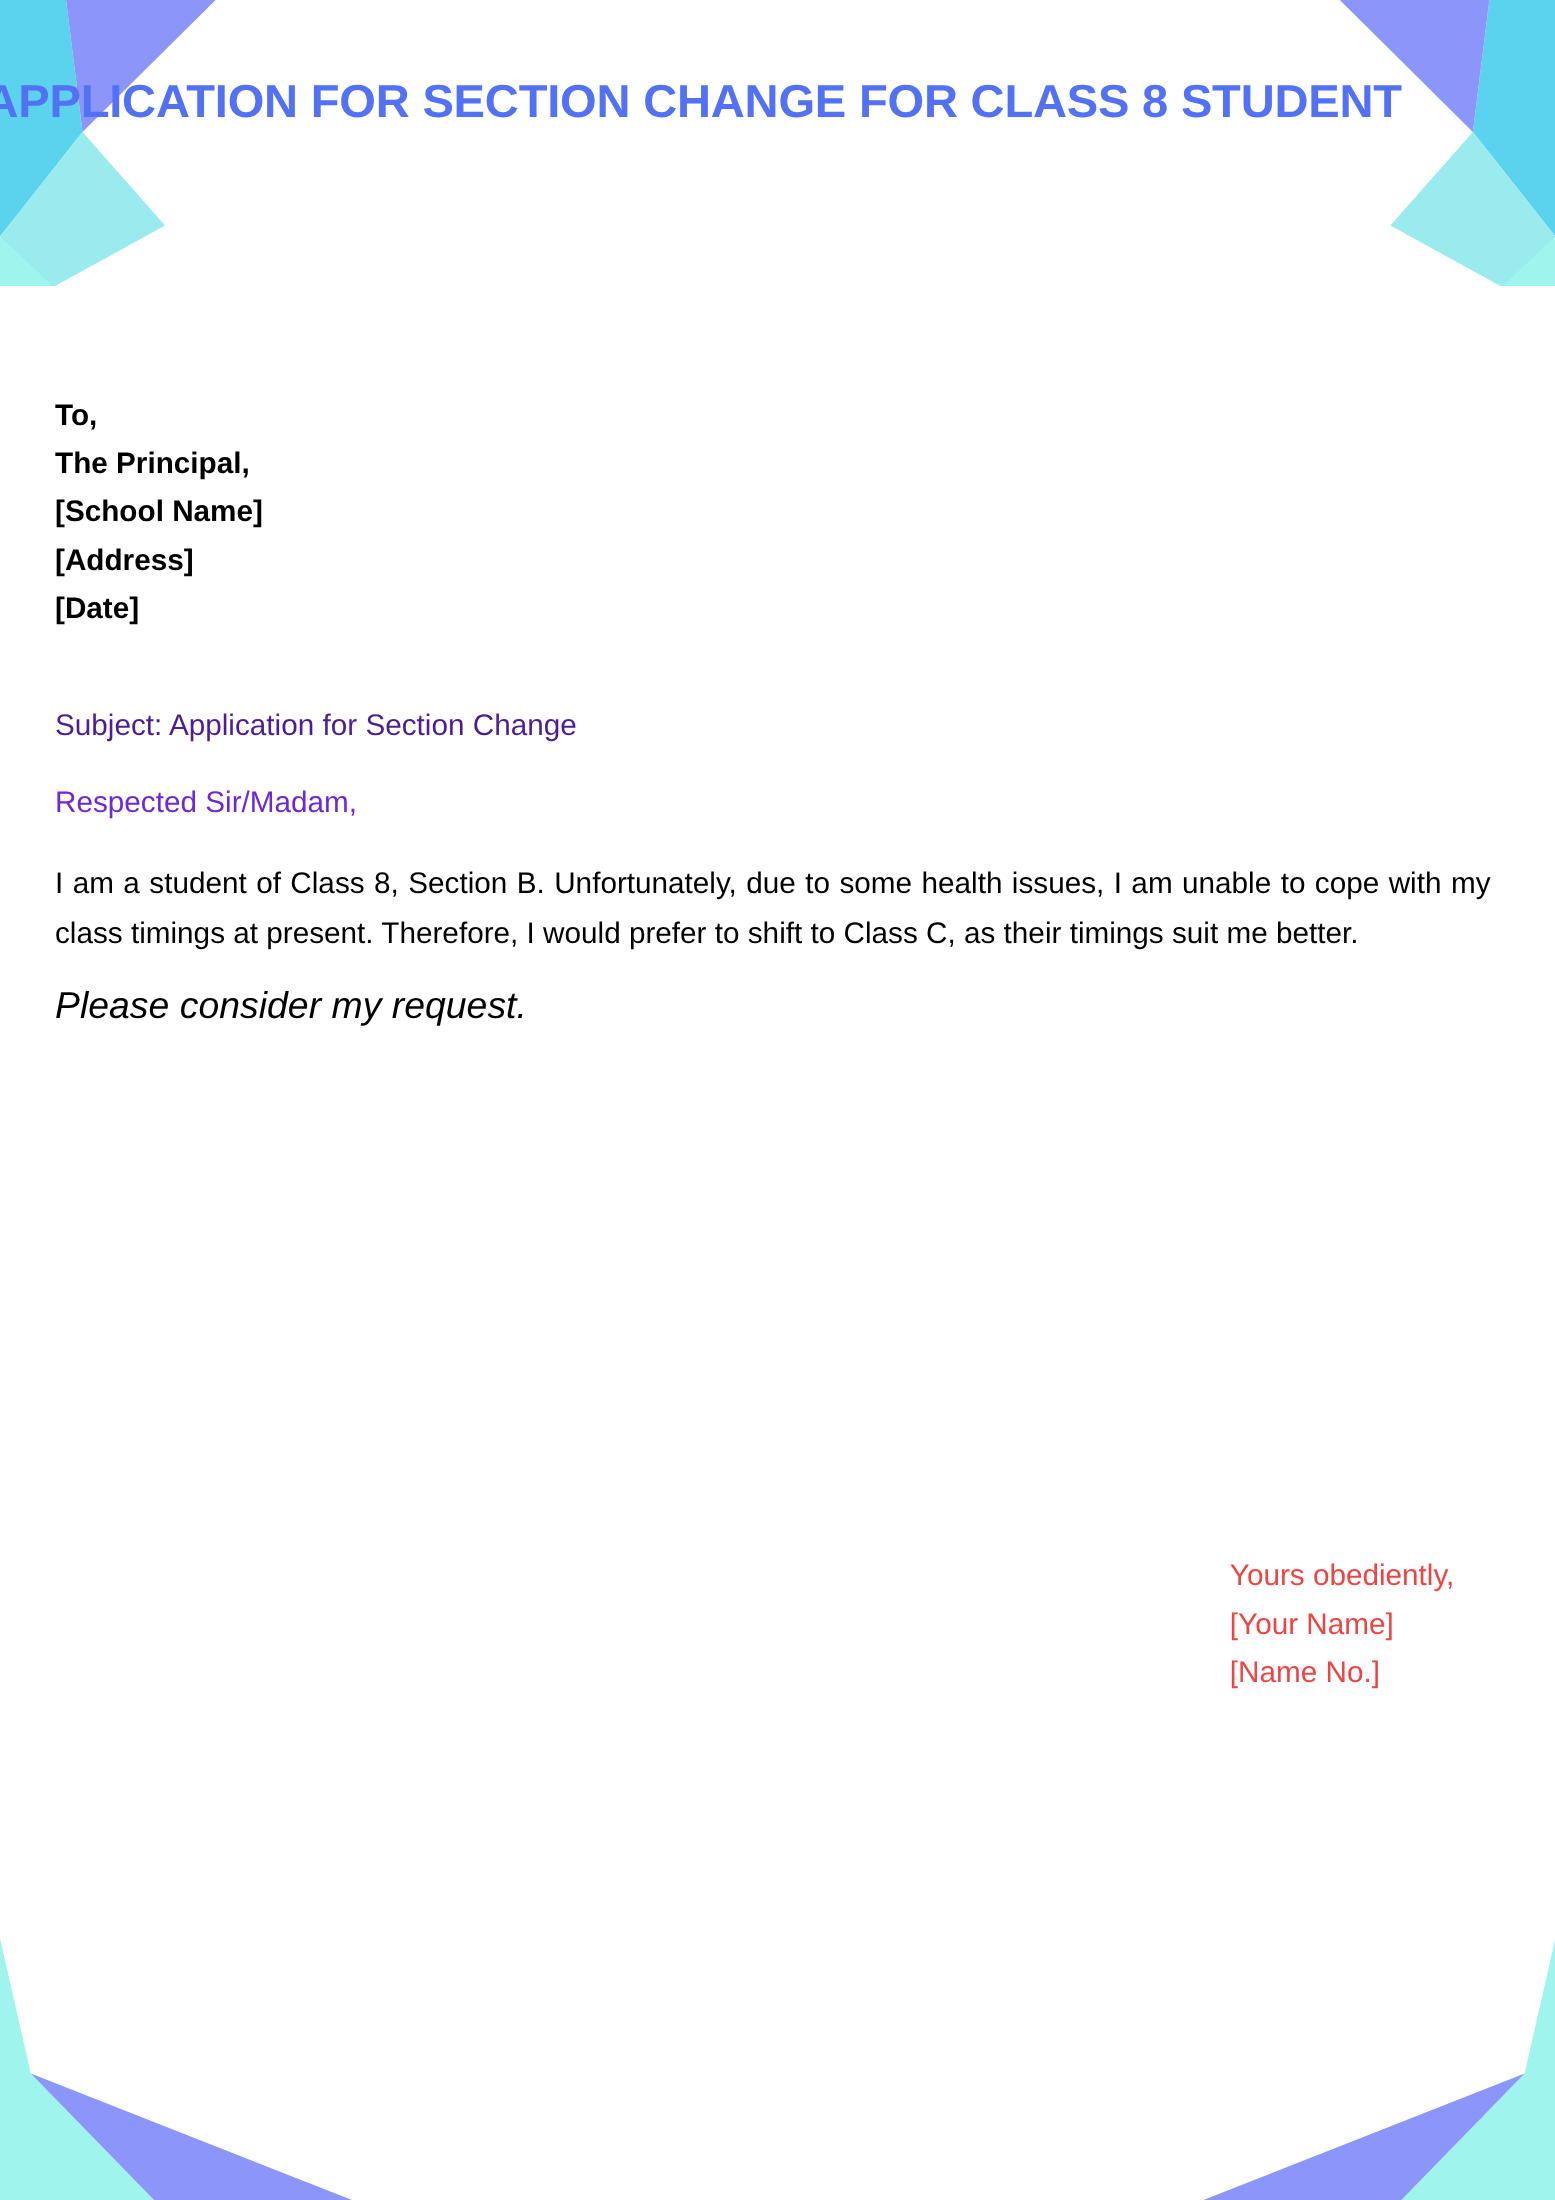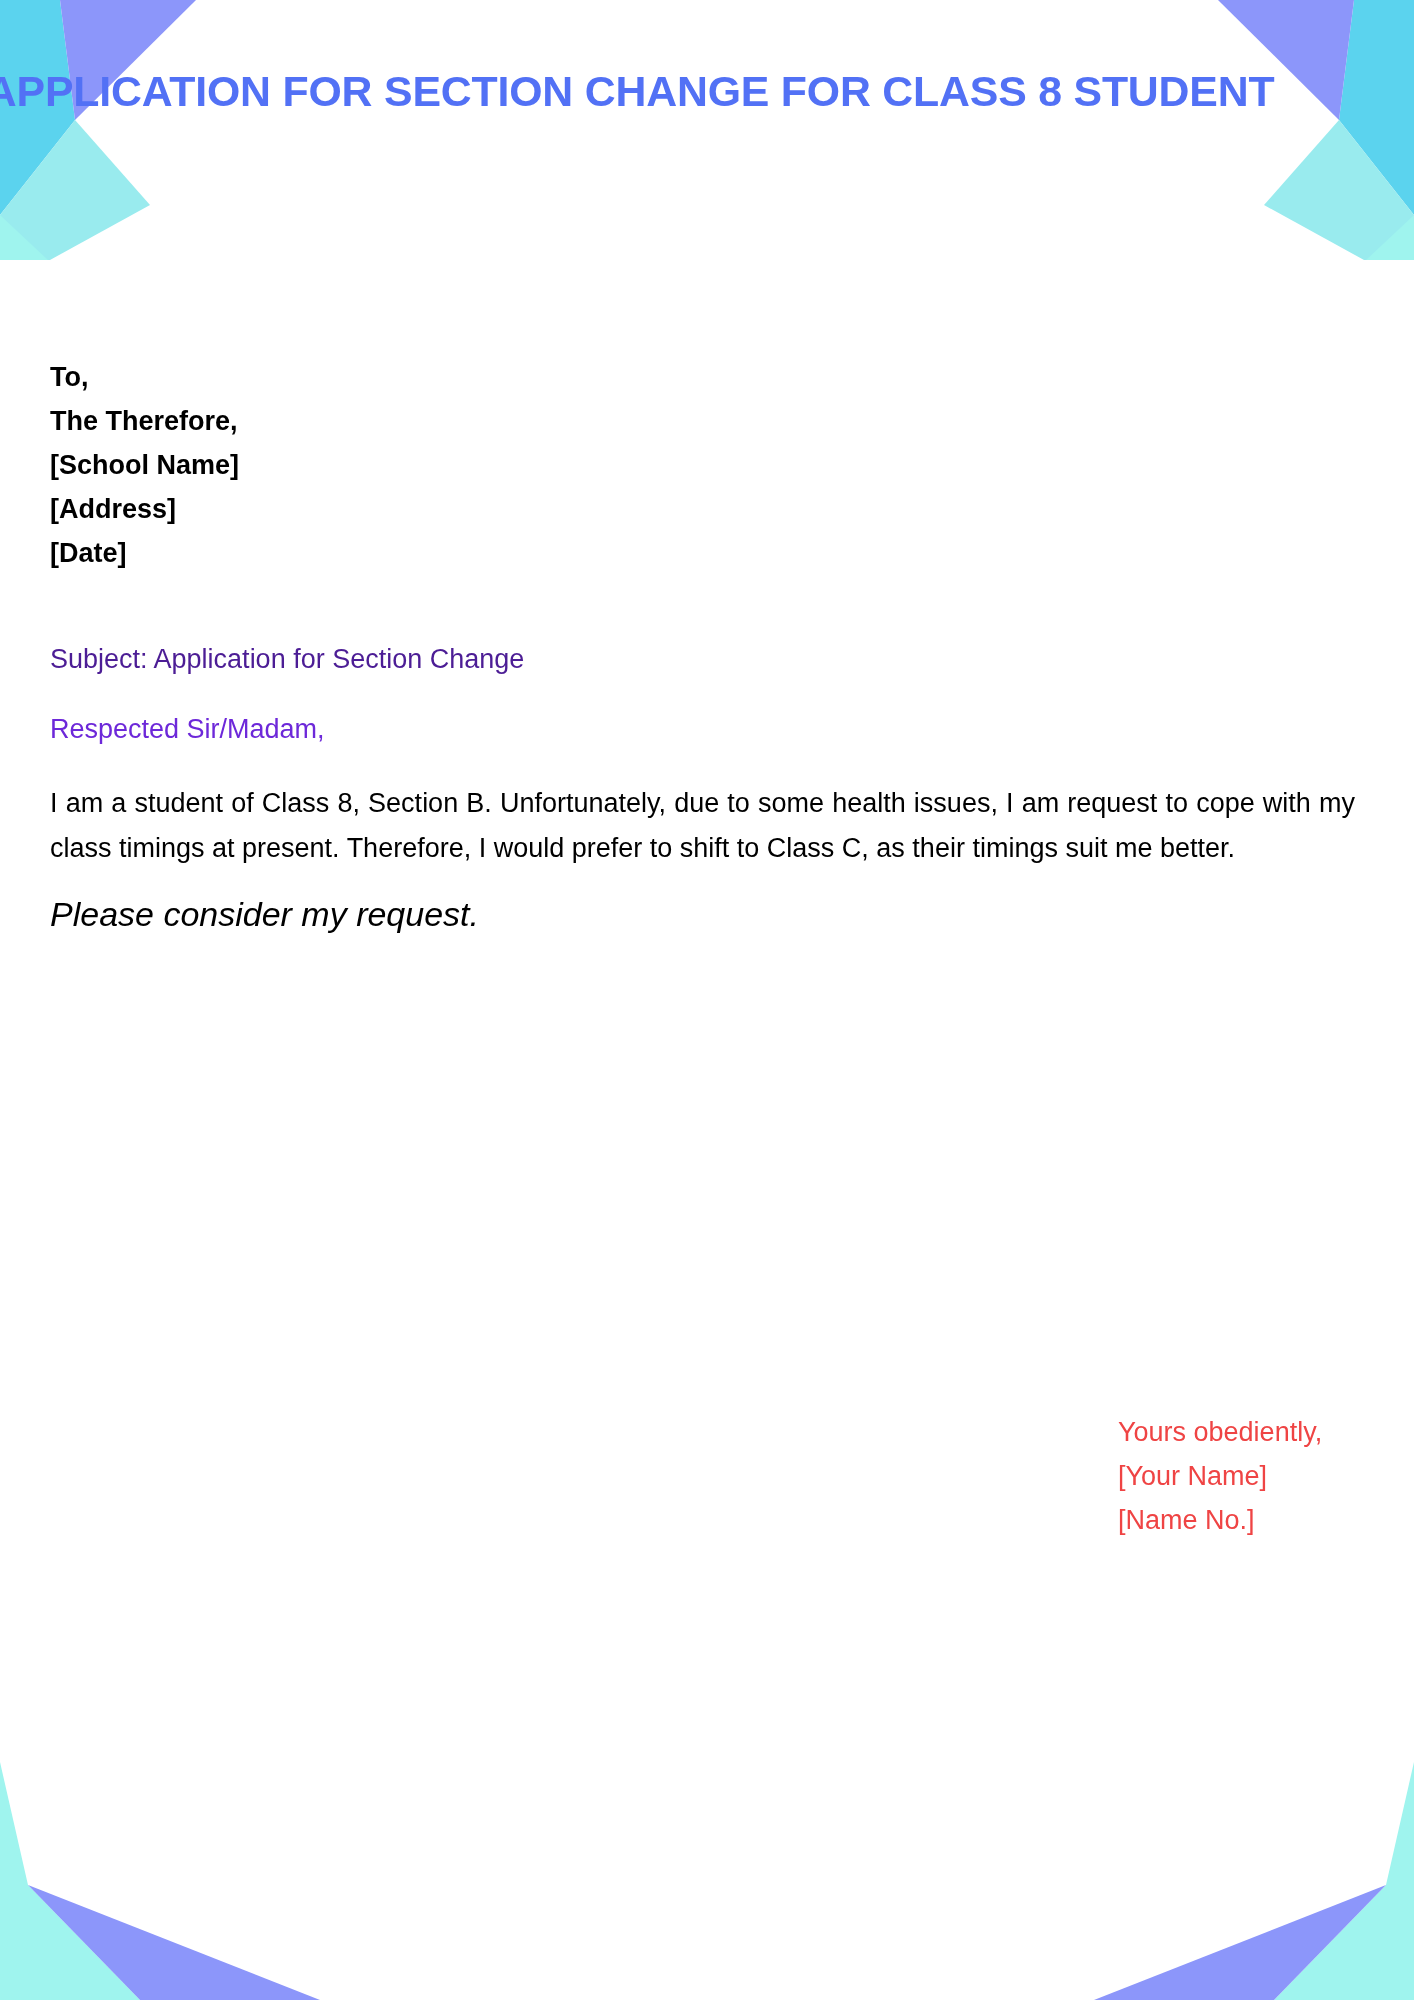--- a/index.html
+++ b/index.html
@@ -141,7 +141,7 @@
 
     <div class="addr-block">
       <div class="addr-line">To,</div>
-      <div class="addr-line">The Therefore,</div>
+      <div class="addr-line">The Principal,</div>
       <div class="addr-line">[School Name]</div>
       <div class="addr-line">[Address]</div>
       <div class="addr-line">[Date]</div>

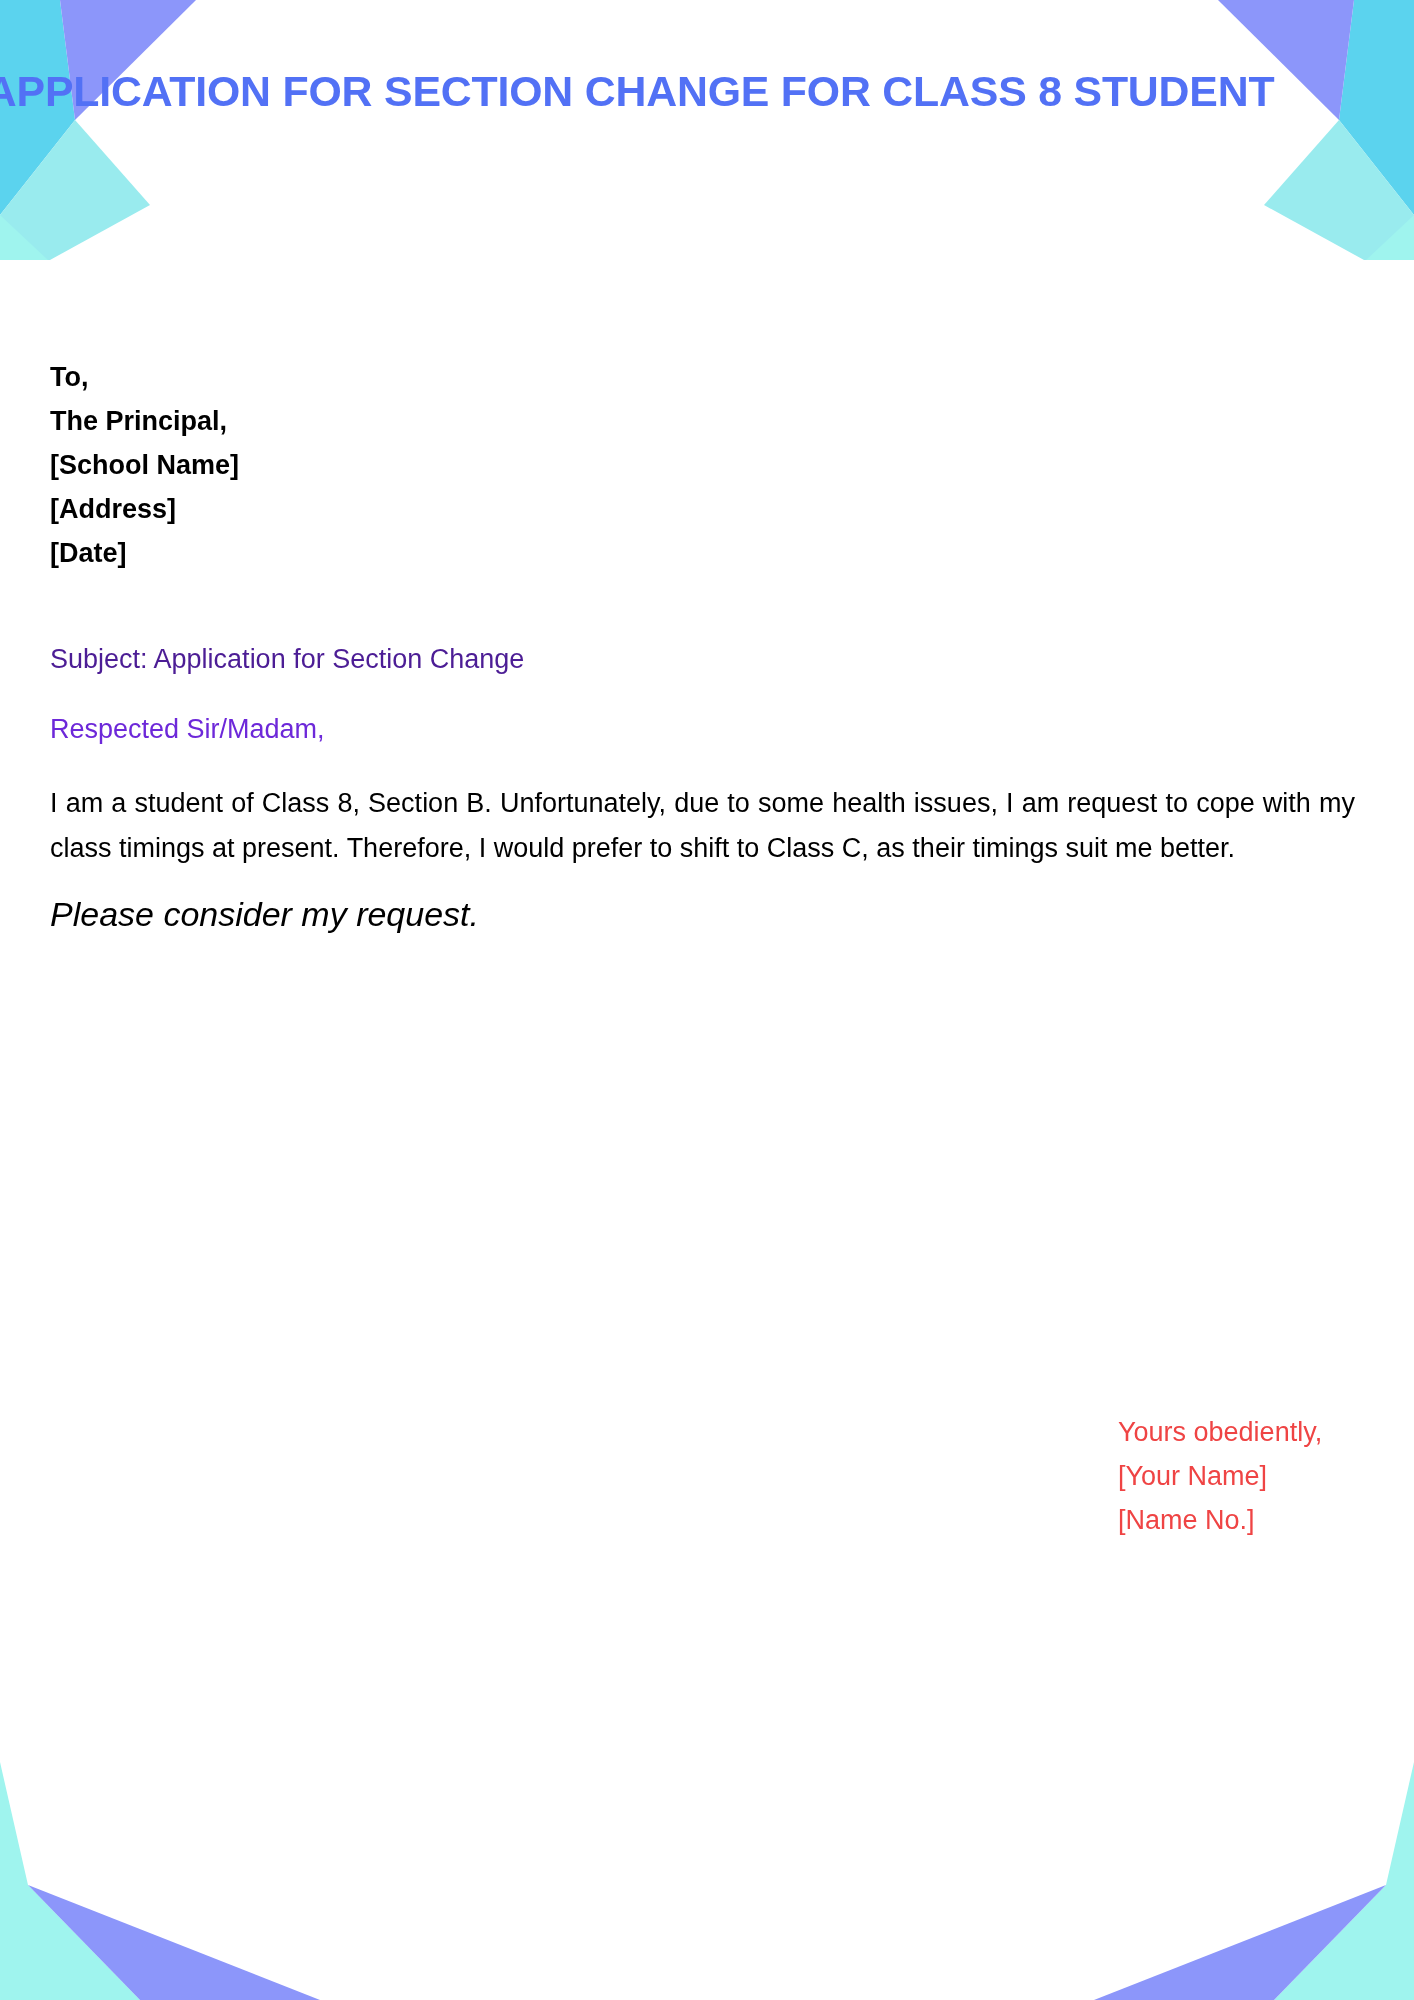--- a/index.html
+++ b/index.html
@@ -151,7 +151,7 @@
 
     <div class="salutation">Respected Sir/Madam,</div>
 
-    <p class="body-para">I am a student of Class 8, Section B. Unfortunately, due to some health issues, I am request to cope with my class timings at present. Therefore, I would prefer to shift to Class C, as their timings suit me better.</p>
+    <p class="body-para">I am a student of Class 8, Section B. Unfortunately, due to some health issues, I am unable to cope with my class timings at present. Therefore, I would prefer to shift to Class C, as their timings suit me better.</p>
 
     <div class="closing-request">Please consider my request.</div>
   </div>

